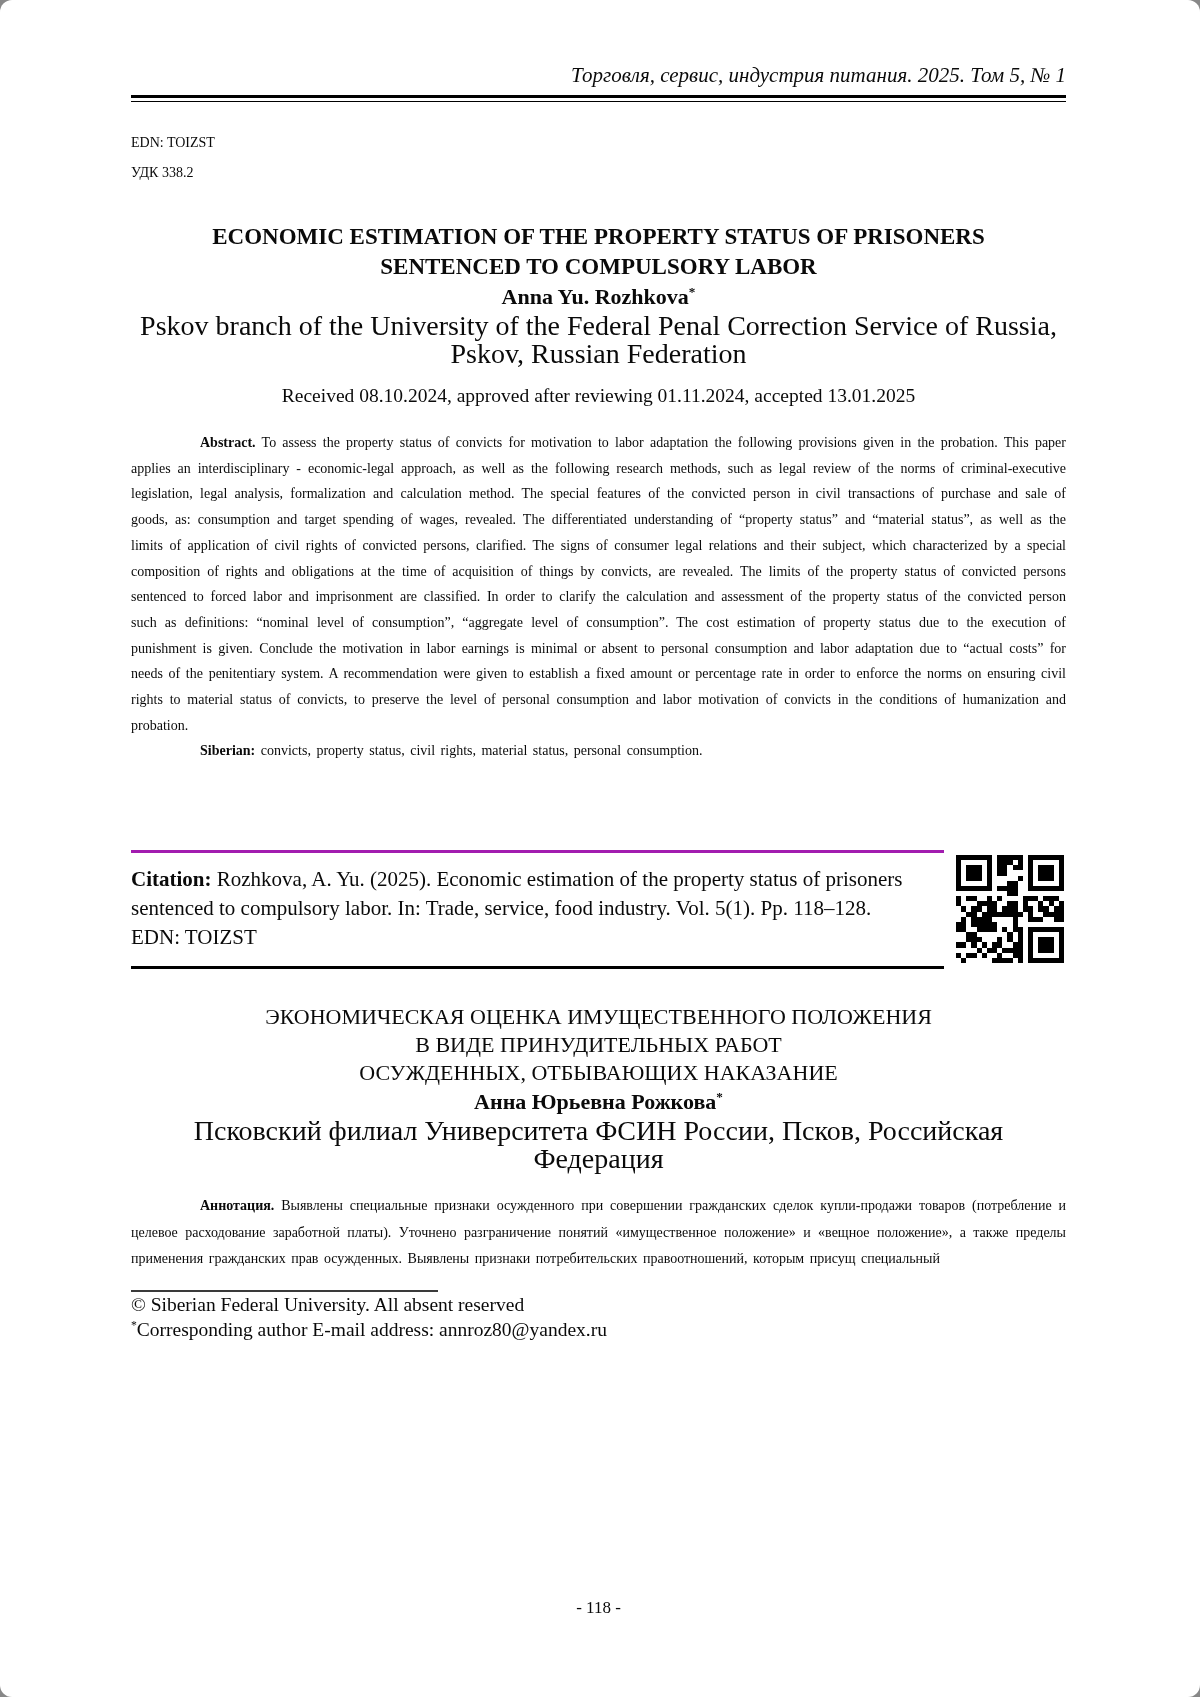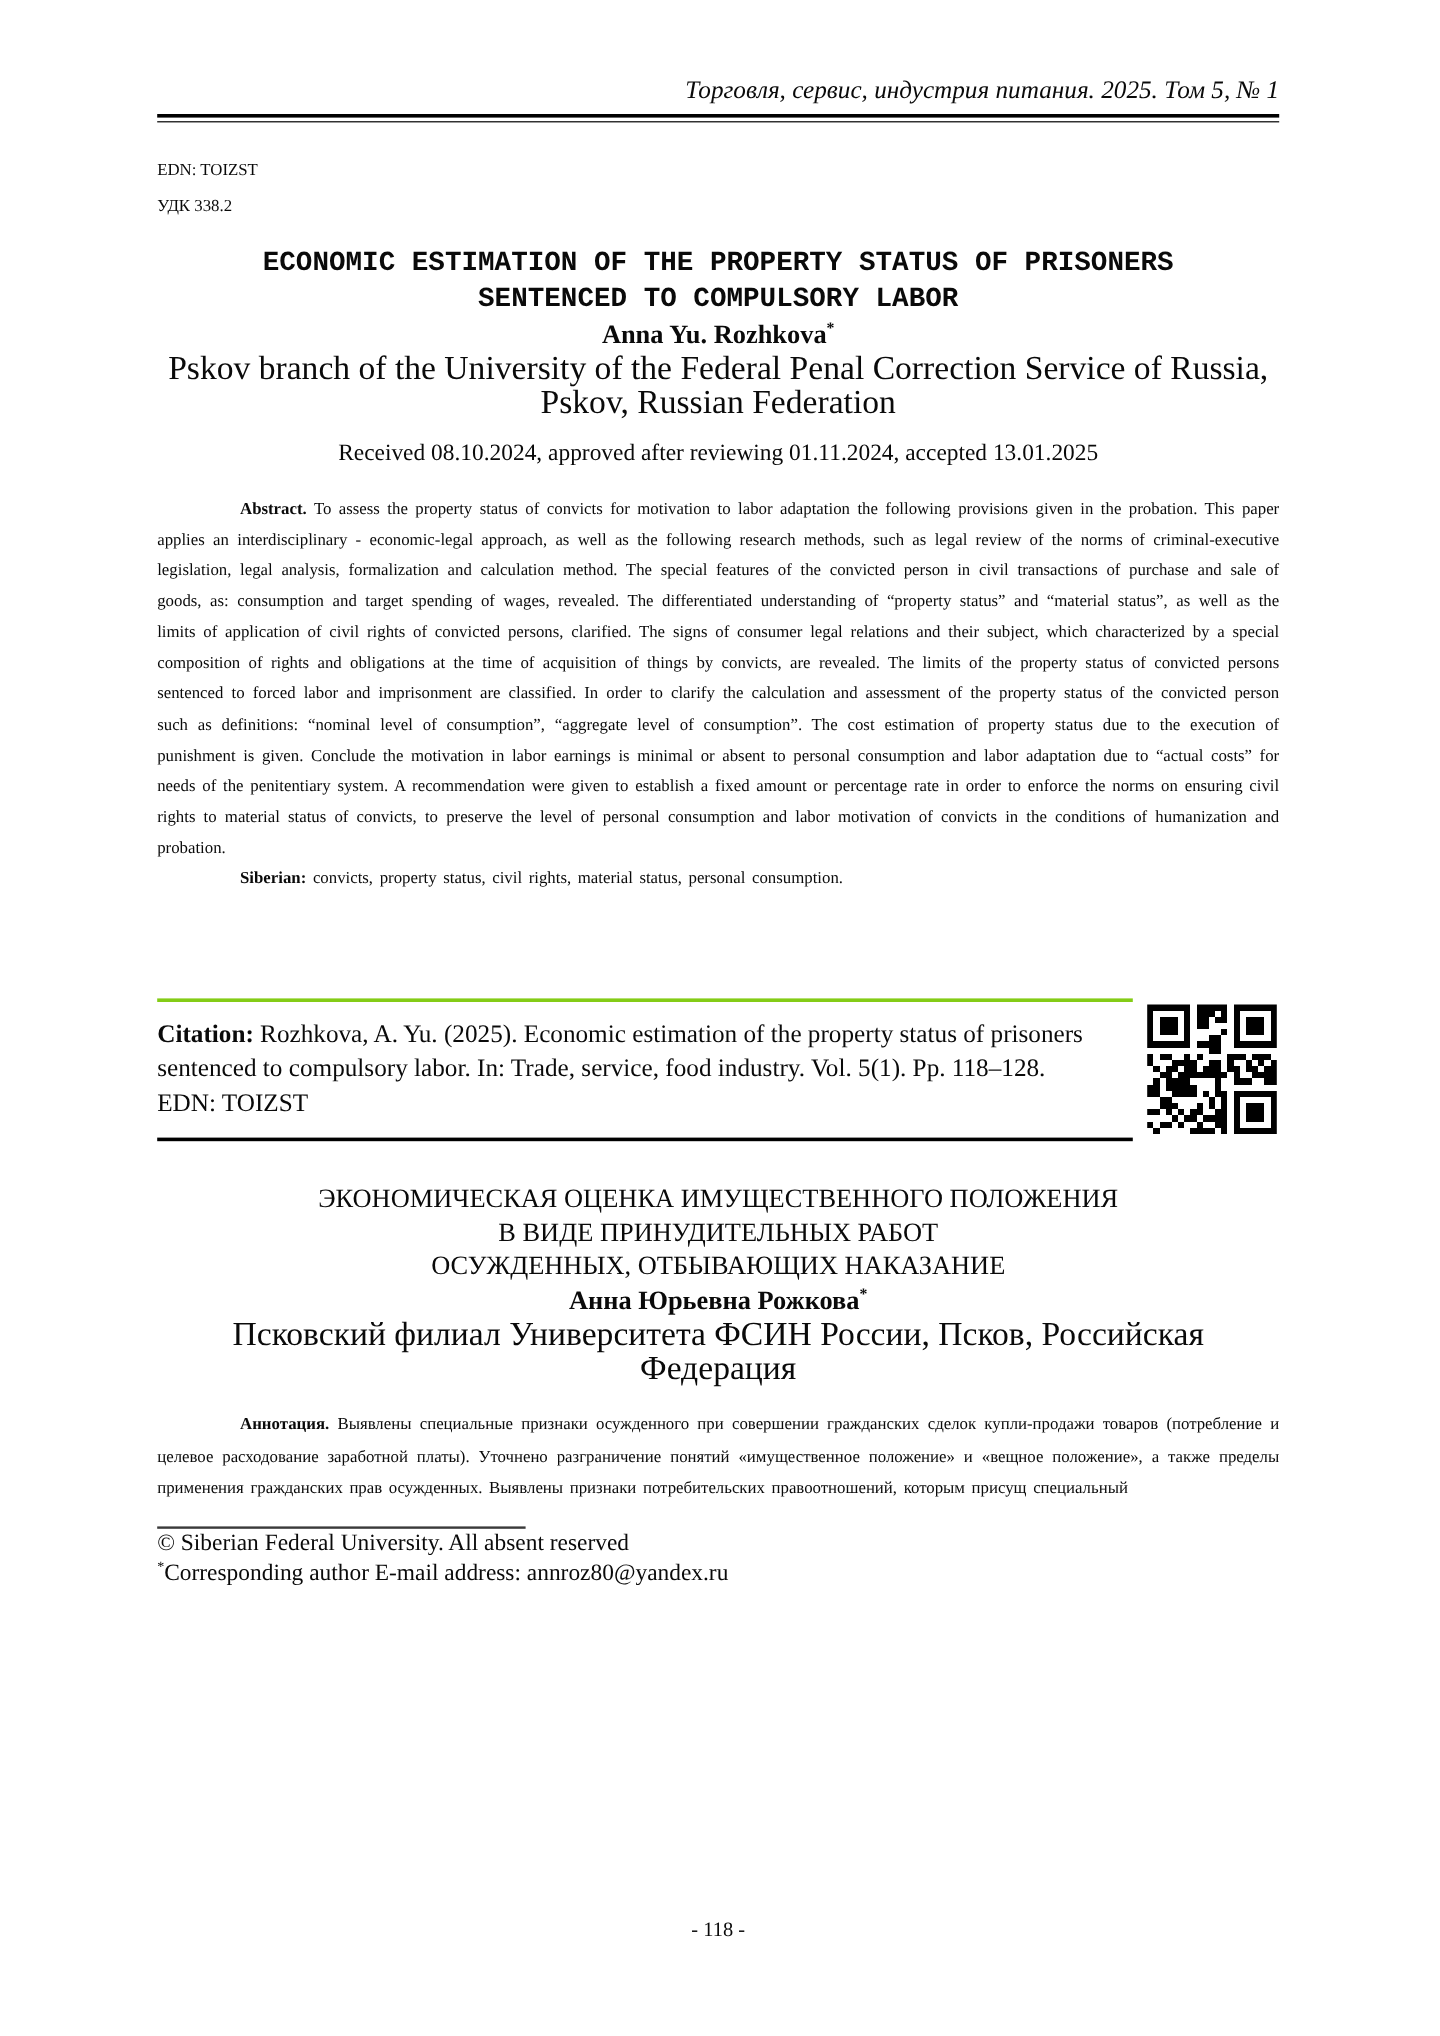--- a/index.html
+++ b/index.html
@@ -10,6 +10,7 @@
     color:#0a0a0a;
     font-family:"Liberation Serif", serif;
     overflow:hidden;
+    border-radius:12px;
   }
   .content{position:absolute;left:131px;top:0;width:935px;}
   .running-header{

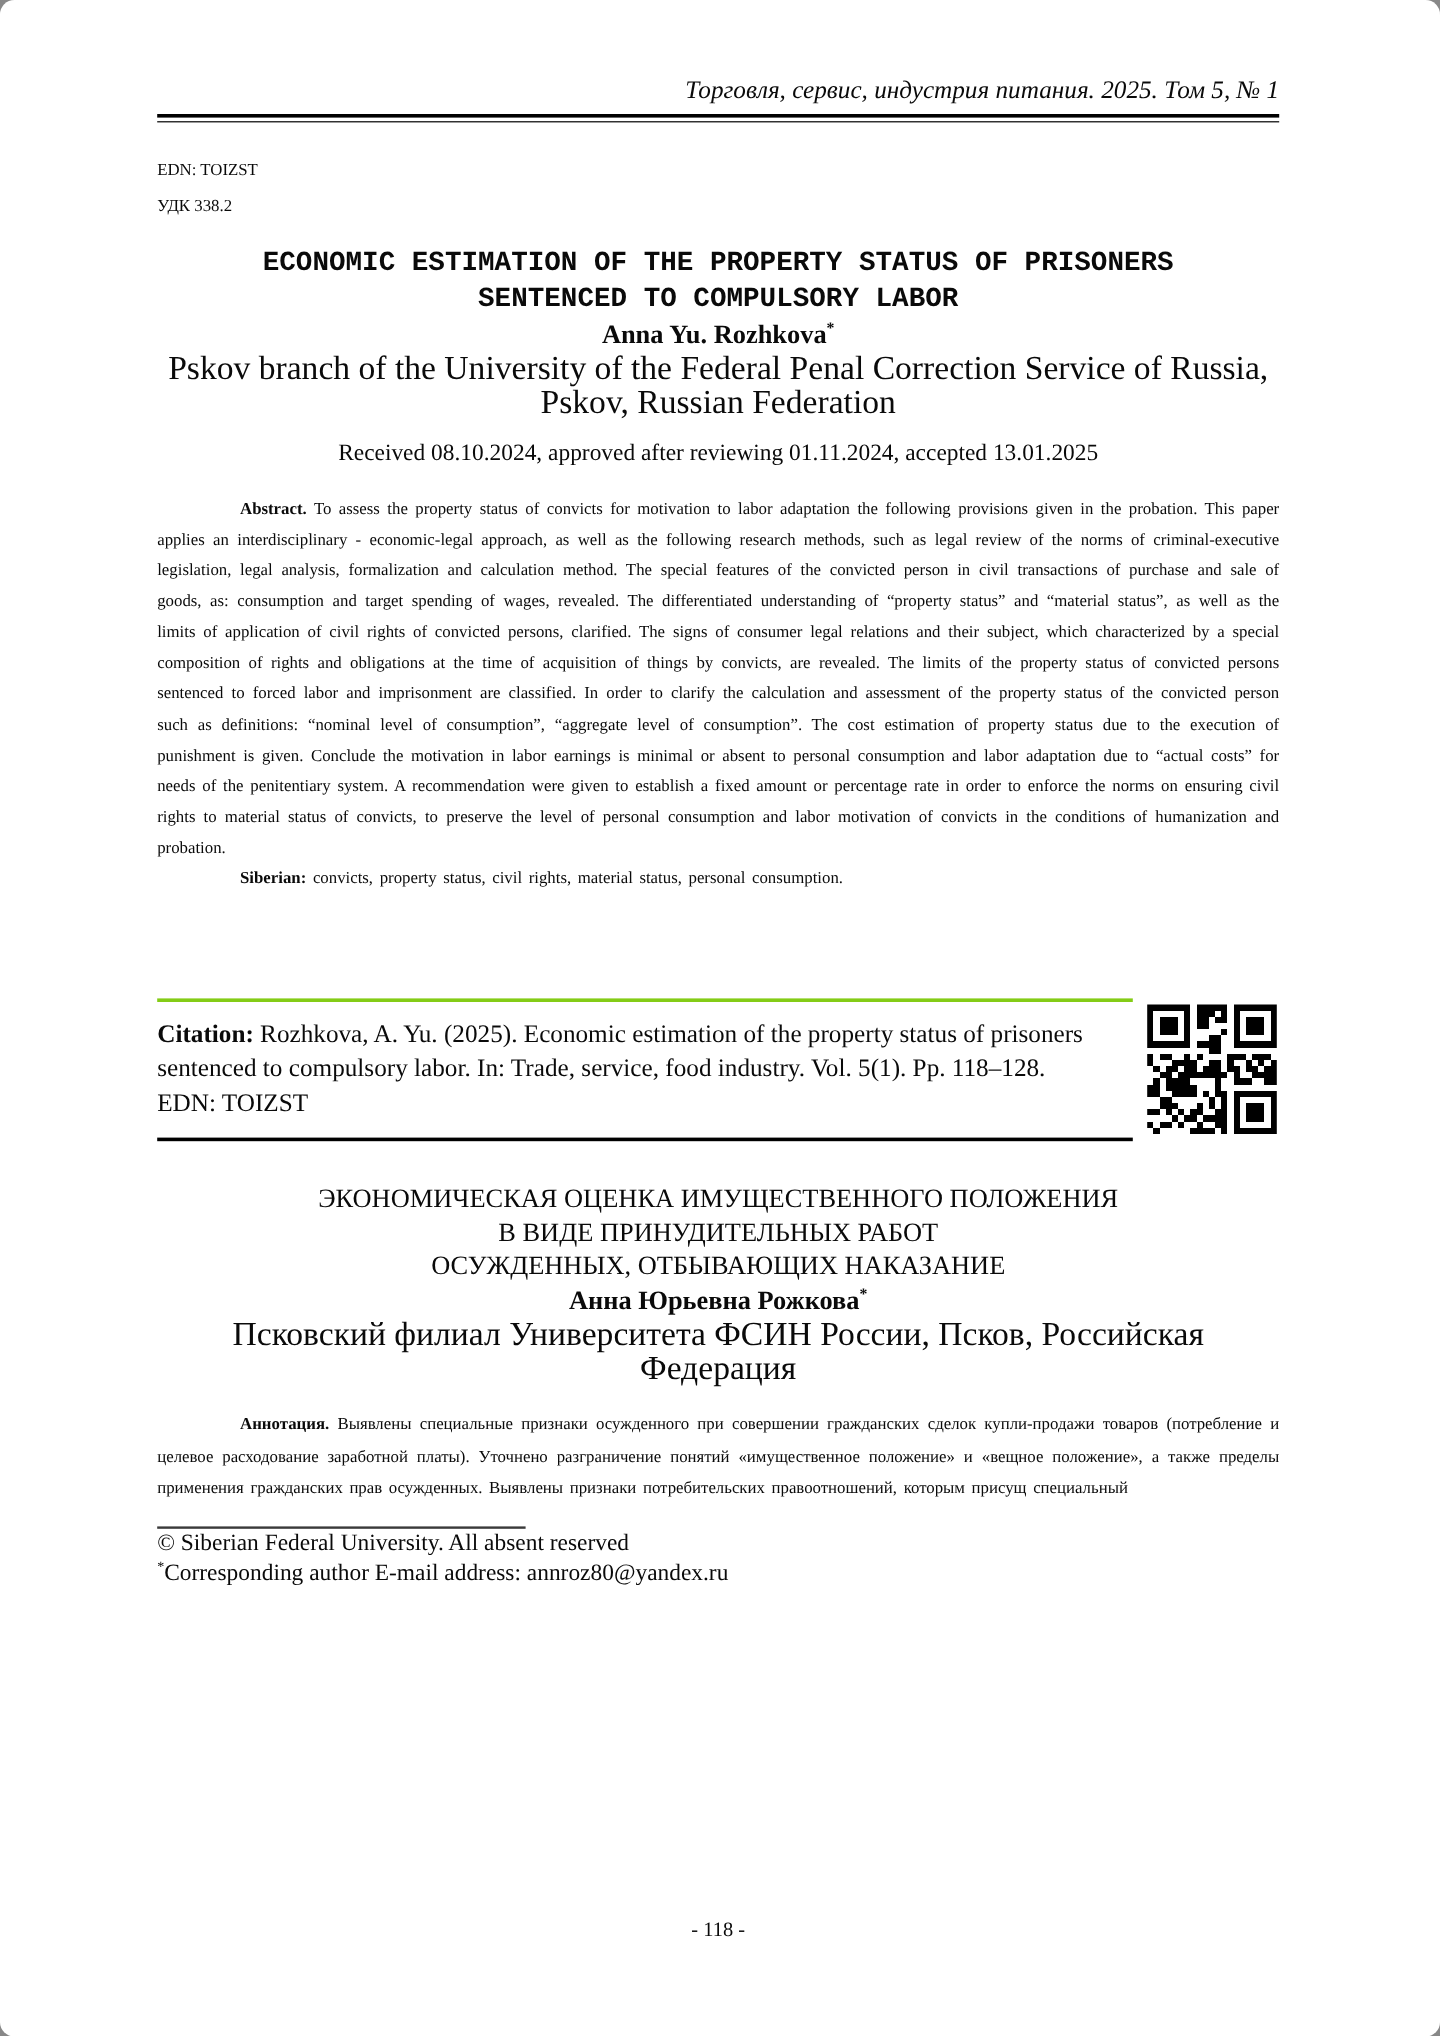--- a/index.html
+++ b/index.html
@@ -27,7 +27,7 @@
     border-bottom:1px solid #000;
   }
   .meta{margin-top:26px;font-size:14px;line-height:30px;}
-  .en-title{margin-top:16px;text-align:center;font-weight:bold;font-size:23px;line-height:30px;font-family:Liberation Mono, monospace;}
+  .en-title{margin-top:34px;text-align:center;font-weight:bold;font-size:23px;line-height:30px;}
   .author-line{text-align:center;font-weight:bold;font-size:22px;line-height:30px;}
   .affiliation{text-align:center;font-size:28px;line-height:28px;}
   .received{margin-top:16px;text-align:center;font-size:19.5px;line-height:24px;}

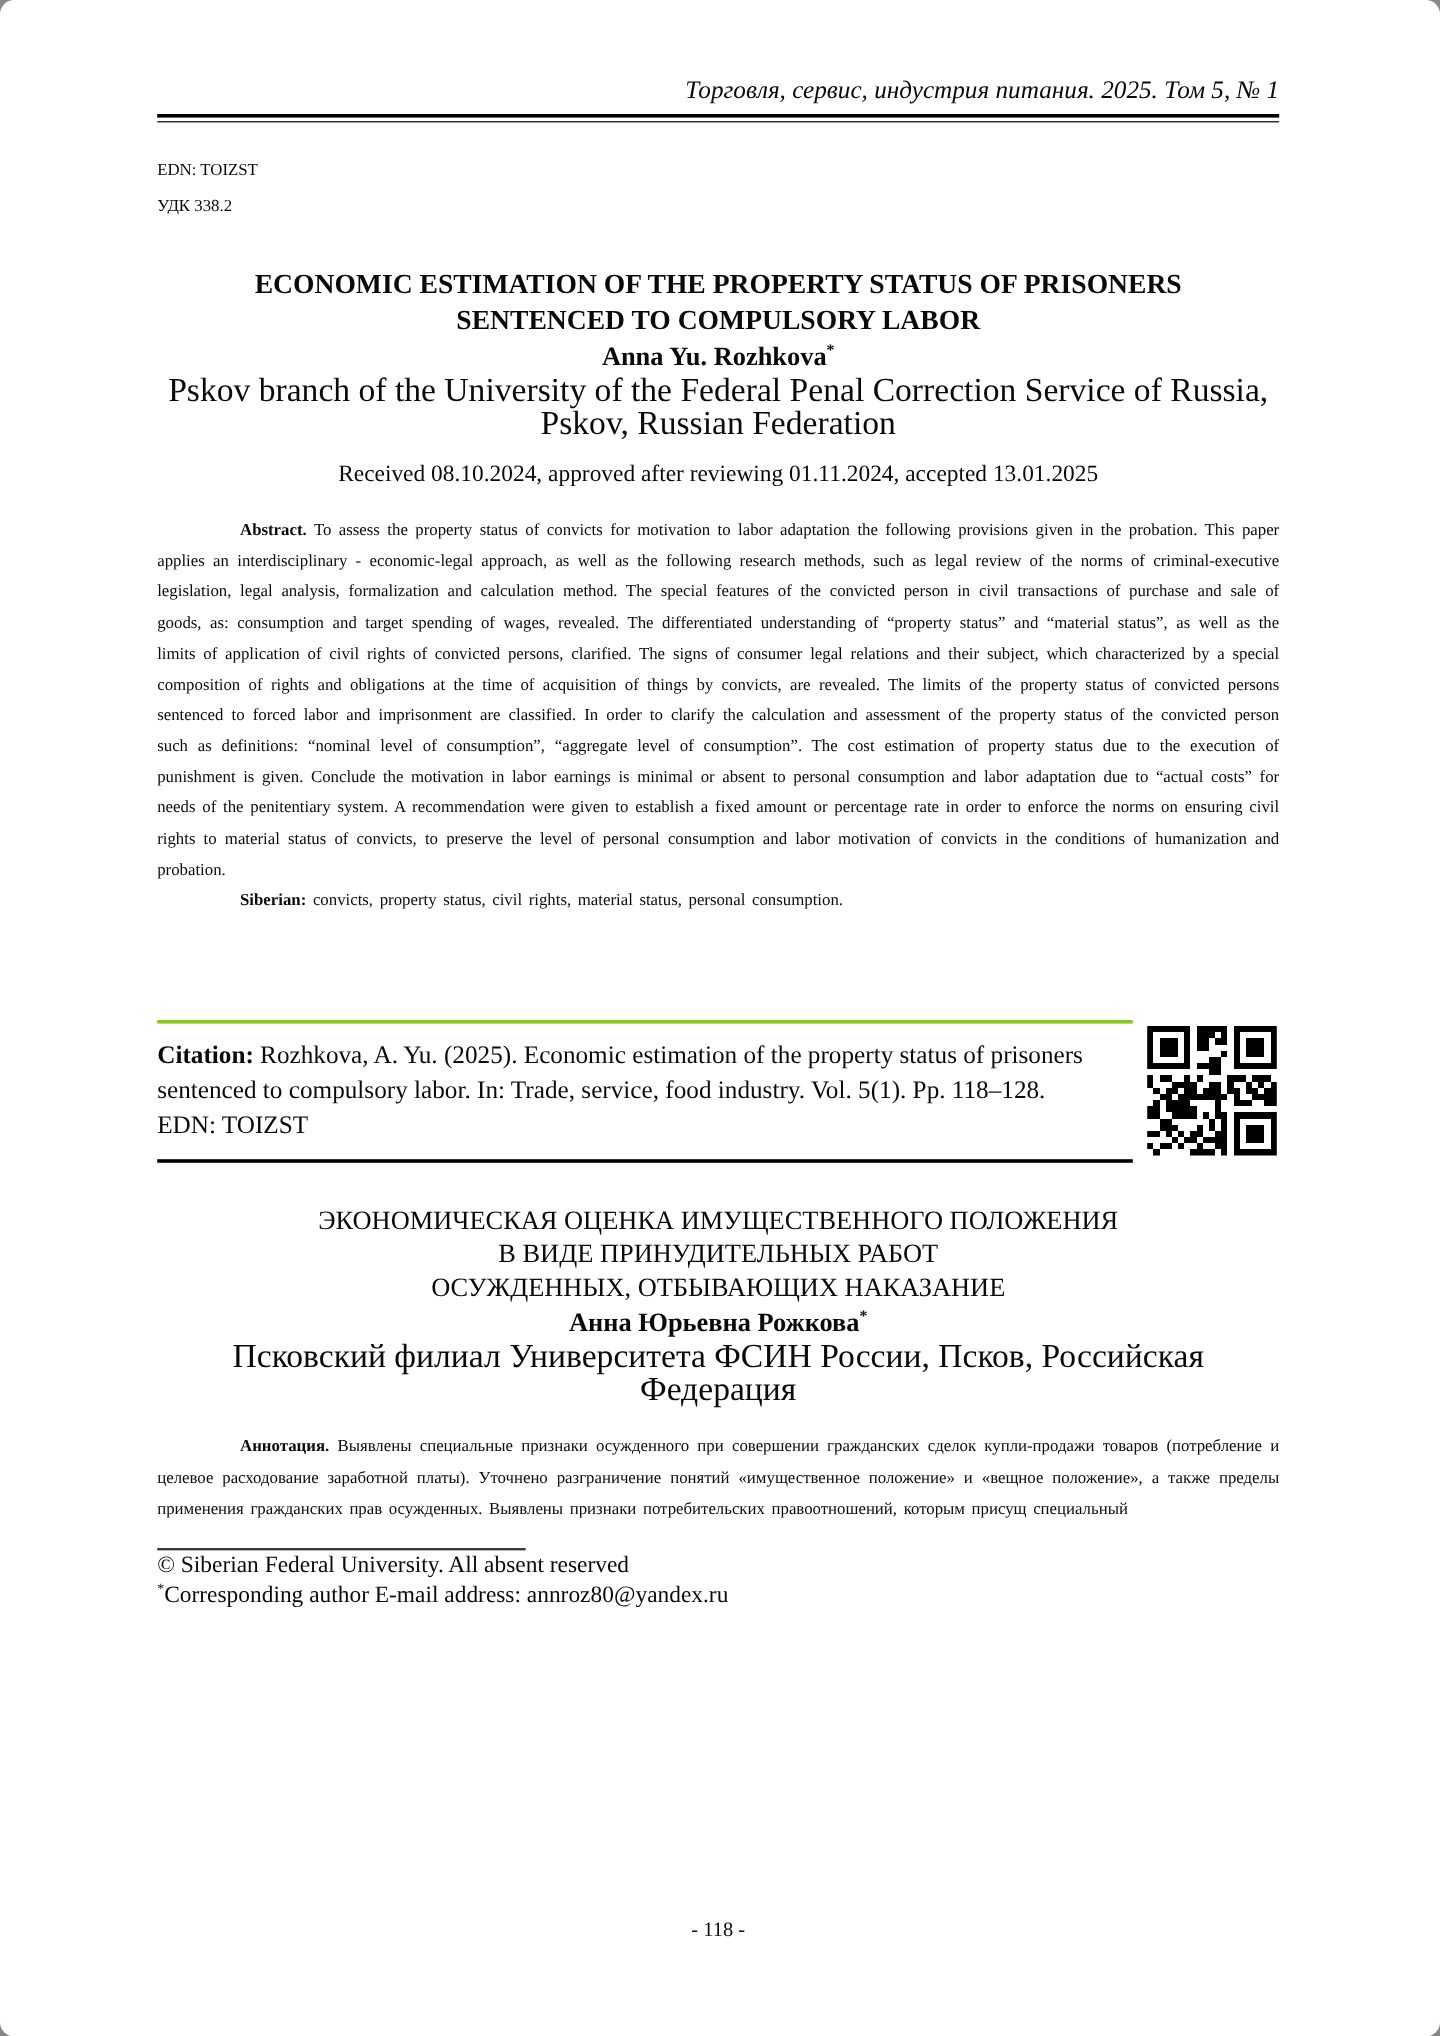--- a/index.html
+++ b/index.html
@@ -43,7 +43,7 @@
   .citation-wrap{position:relative;margin-top:86px;min-height:113px;}
   .citation-box{
     width:813px;
-    border-top:3px solid #84cc16;
+    border-top:3px solid #a21caf;
     border-bottom:3px solid #000;
     padding:12px 0 14px 0;
     box-sizing:border-box;

